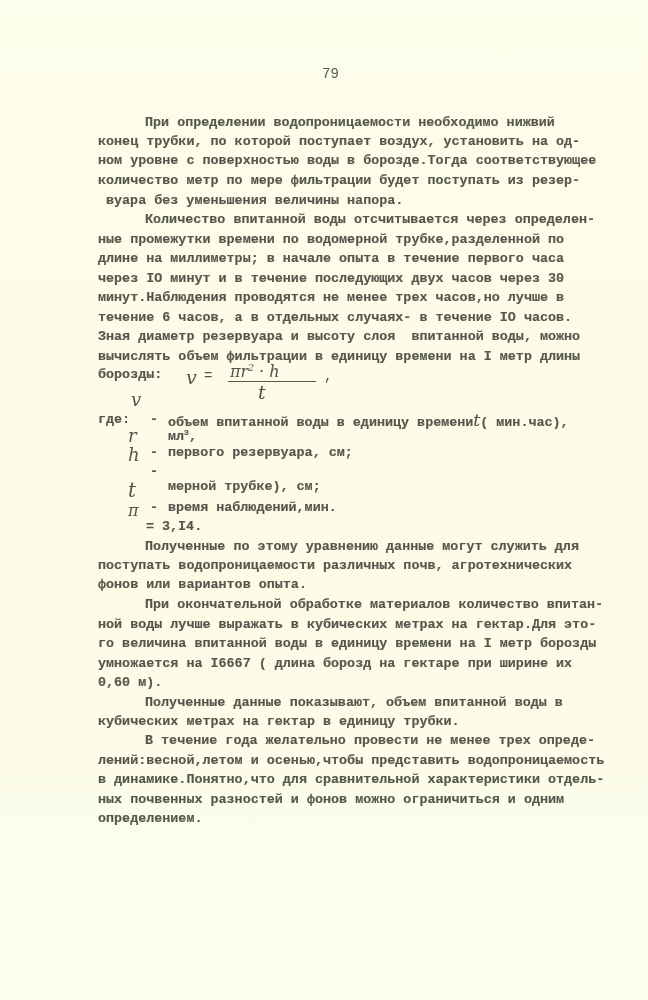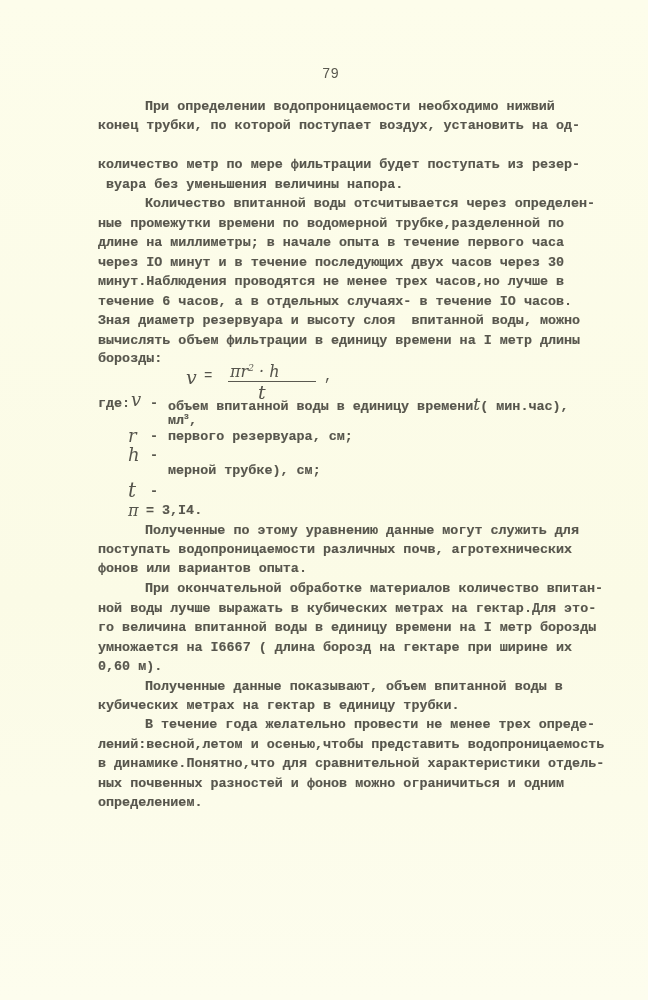--- a/index.html
+++ b/index.html
@@ -29,6 +29,7 @@
     letter-spacing: 0px;
     font-weight: bold;
     color: #57564d;
+    margin-top: 16px;
     -webkit-text-stroke: 0.15px #57564d;
   }
   .pagenum {

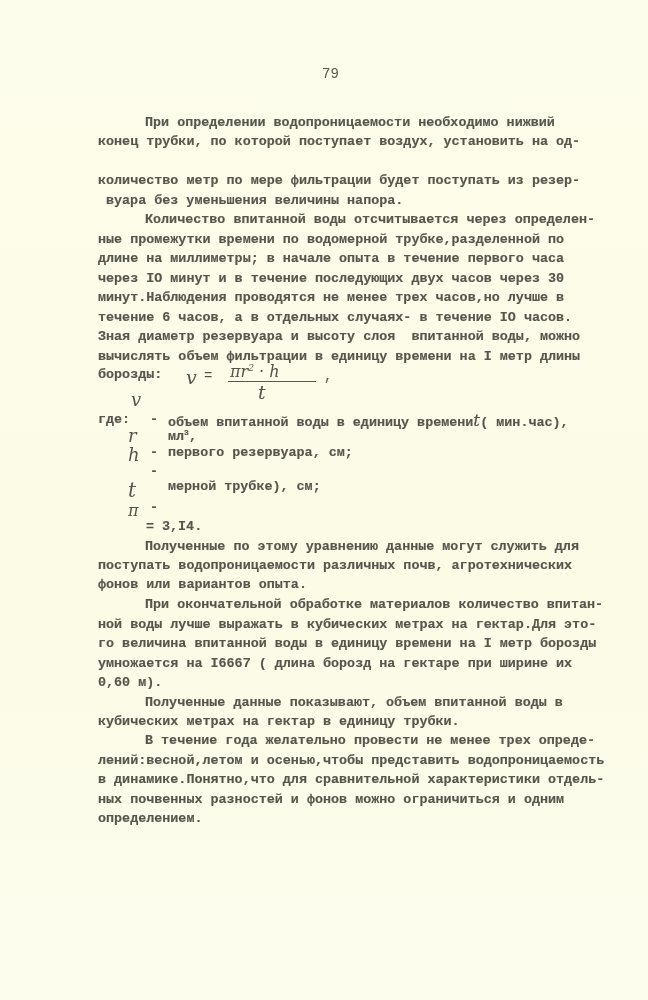--- a/index.html
+++ b/index.html
@@ -110,6 +110,7 @@
 
   <div class="ln" style="left:145px;top:99px">При определении водопроницаемости необходимо нижвий</div>
   <div class="ln" style="left:98px;top:118px">конец трубки, по которой поступает воздух, установить на од-</div>
+  <div class="ln" style="left:98px;top:137px">ном уровне с поверхностью воды в борозде.Тогда соответствующее</div>
   <div class="ln" style="left:98px;top:157px">количество метр по мере фильтрации будет поступать из резер-</div>
   <div class="ln" style="left:106px;top:177px">вуара без уменьшения величины напора.</div>
 

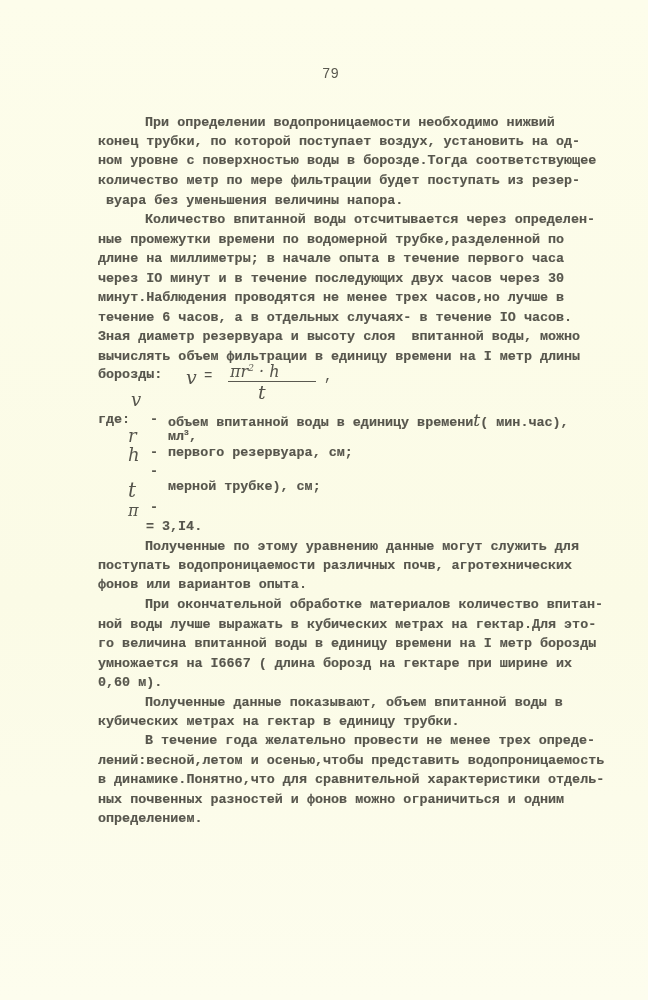--- a/index.html
+++ b/index.html
@@ -149,6 +149,7 @@
 
   <div class="sym" style="left:128px;top:481px;font-size:20px;">t</div>
   <div class="ln" style="left:150px;top:484px">-</div>
+  <div class="ln" style="left:168px;top:484px">время наблюдений,мин.</div>
 
   <div class="sym" style="left:128px;top:502px;font-size:16px;">π</div>
   <div class="ln" style="left:146px;top:503px">=</div>

